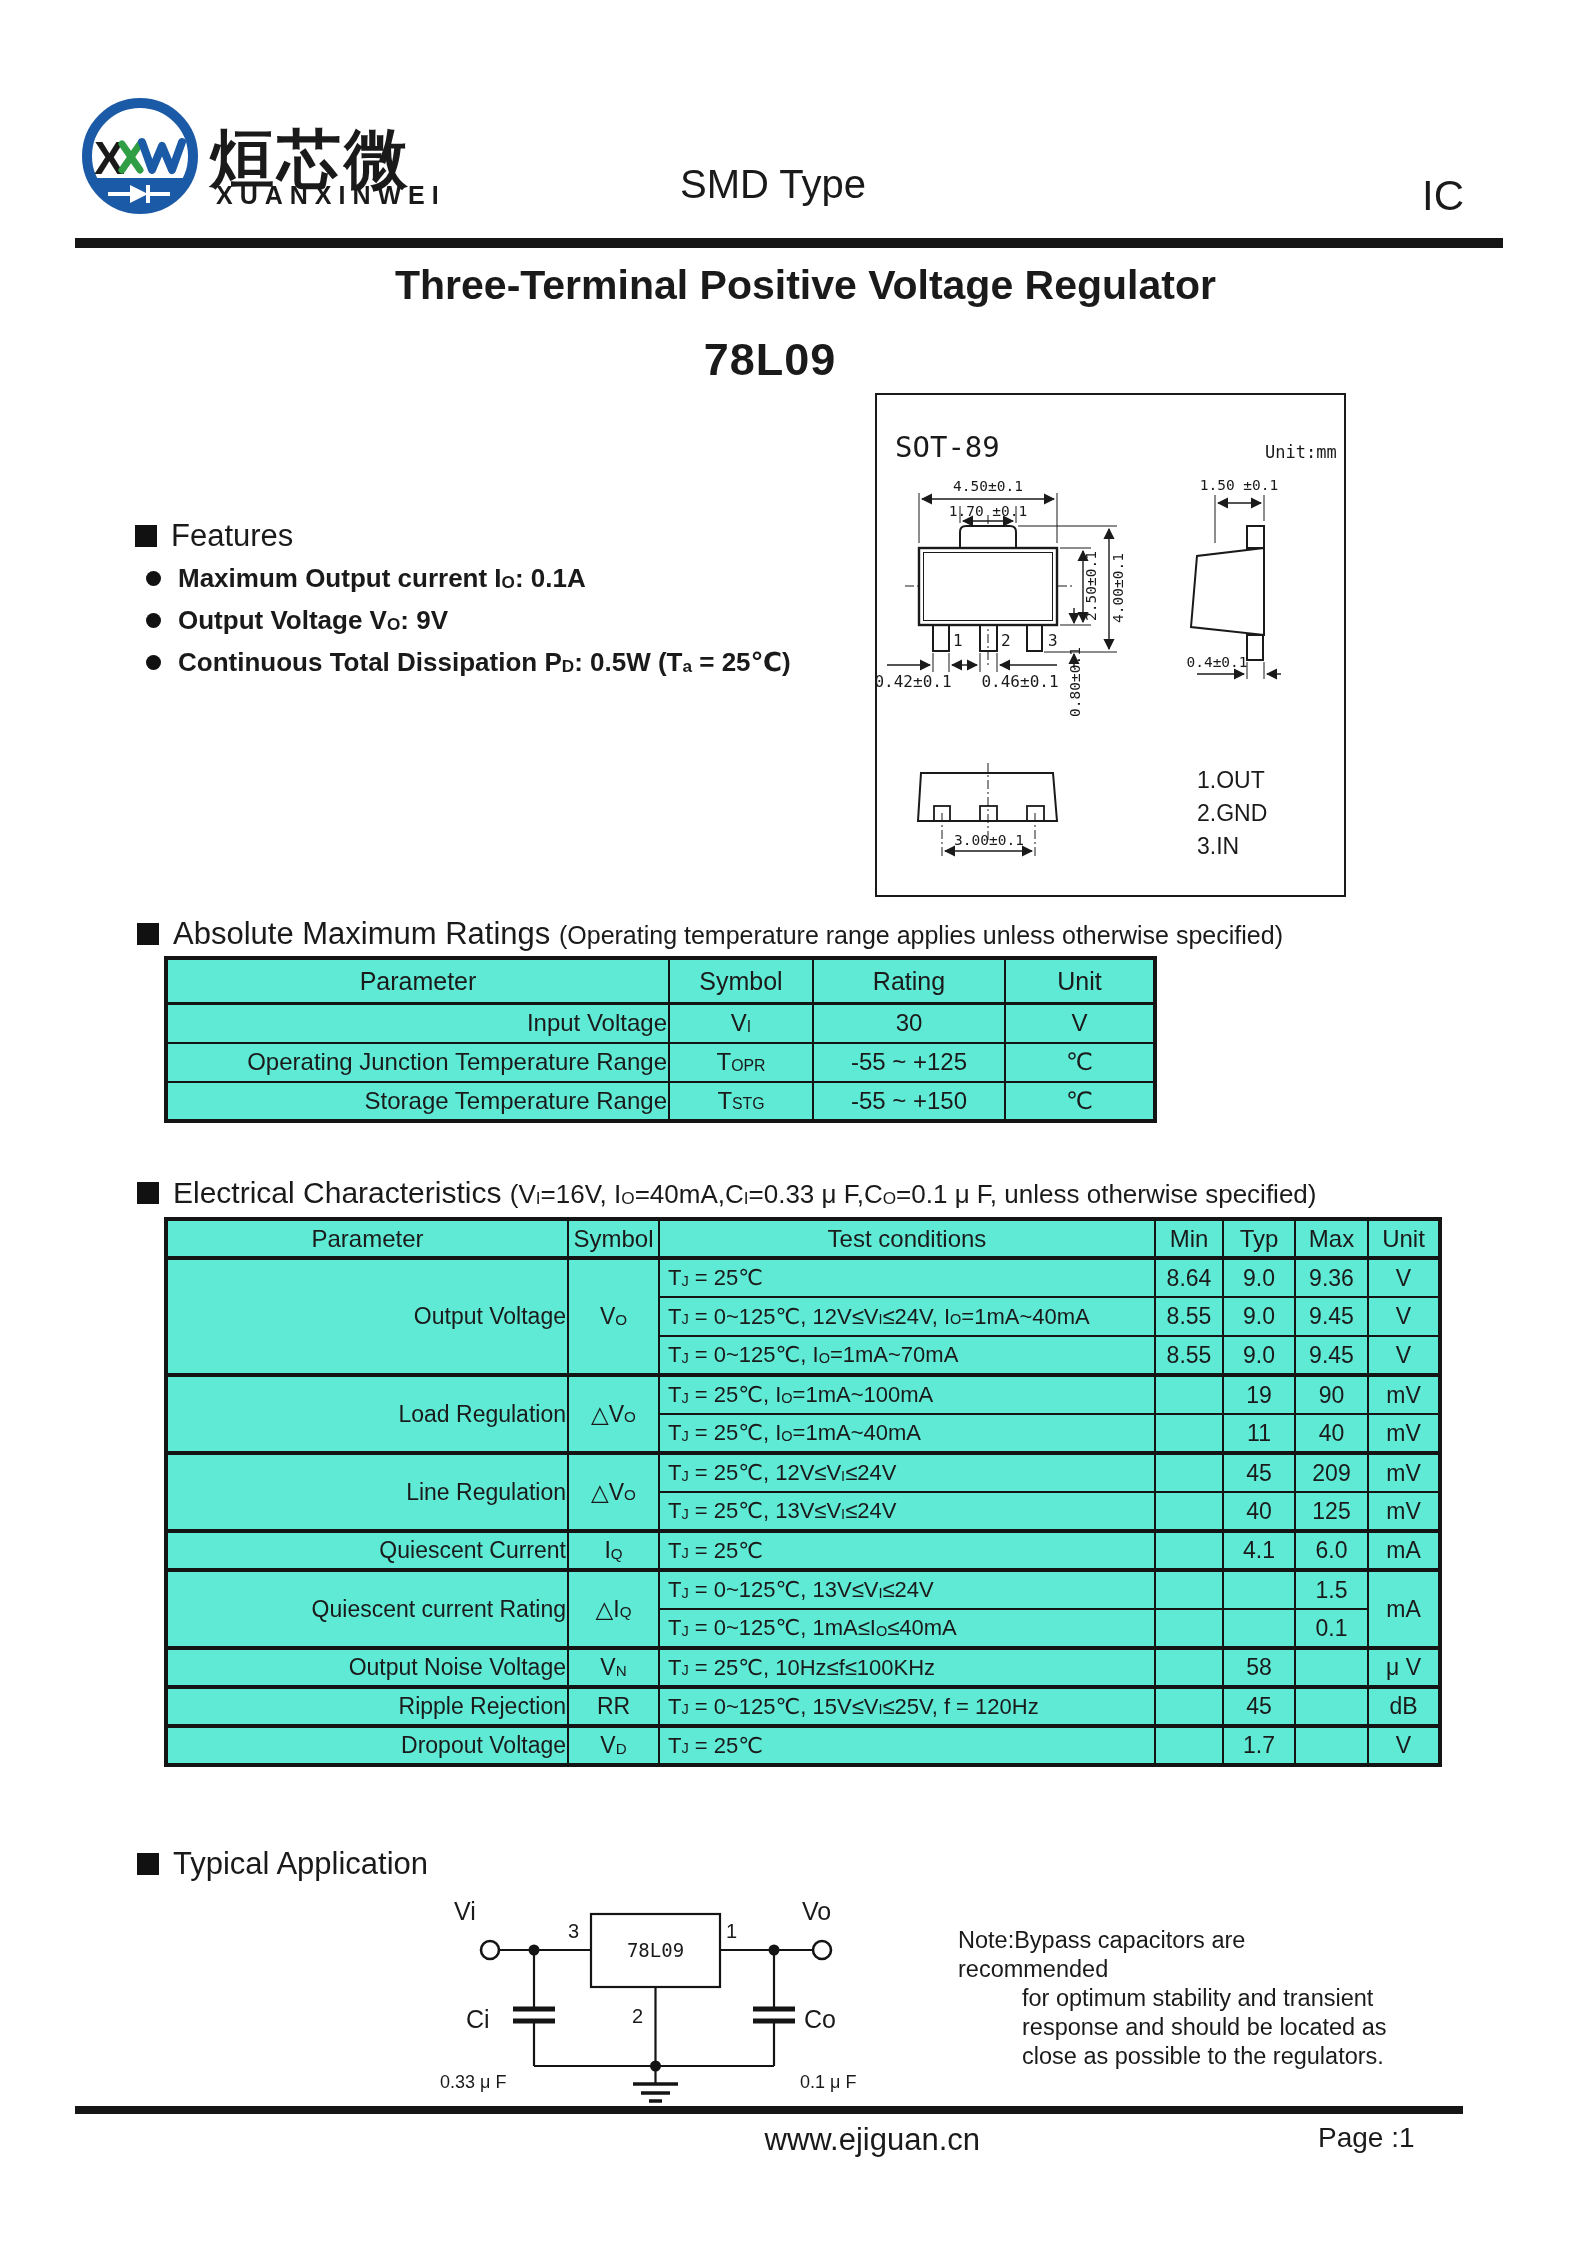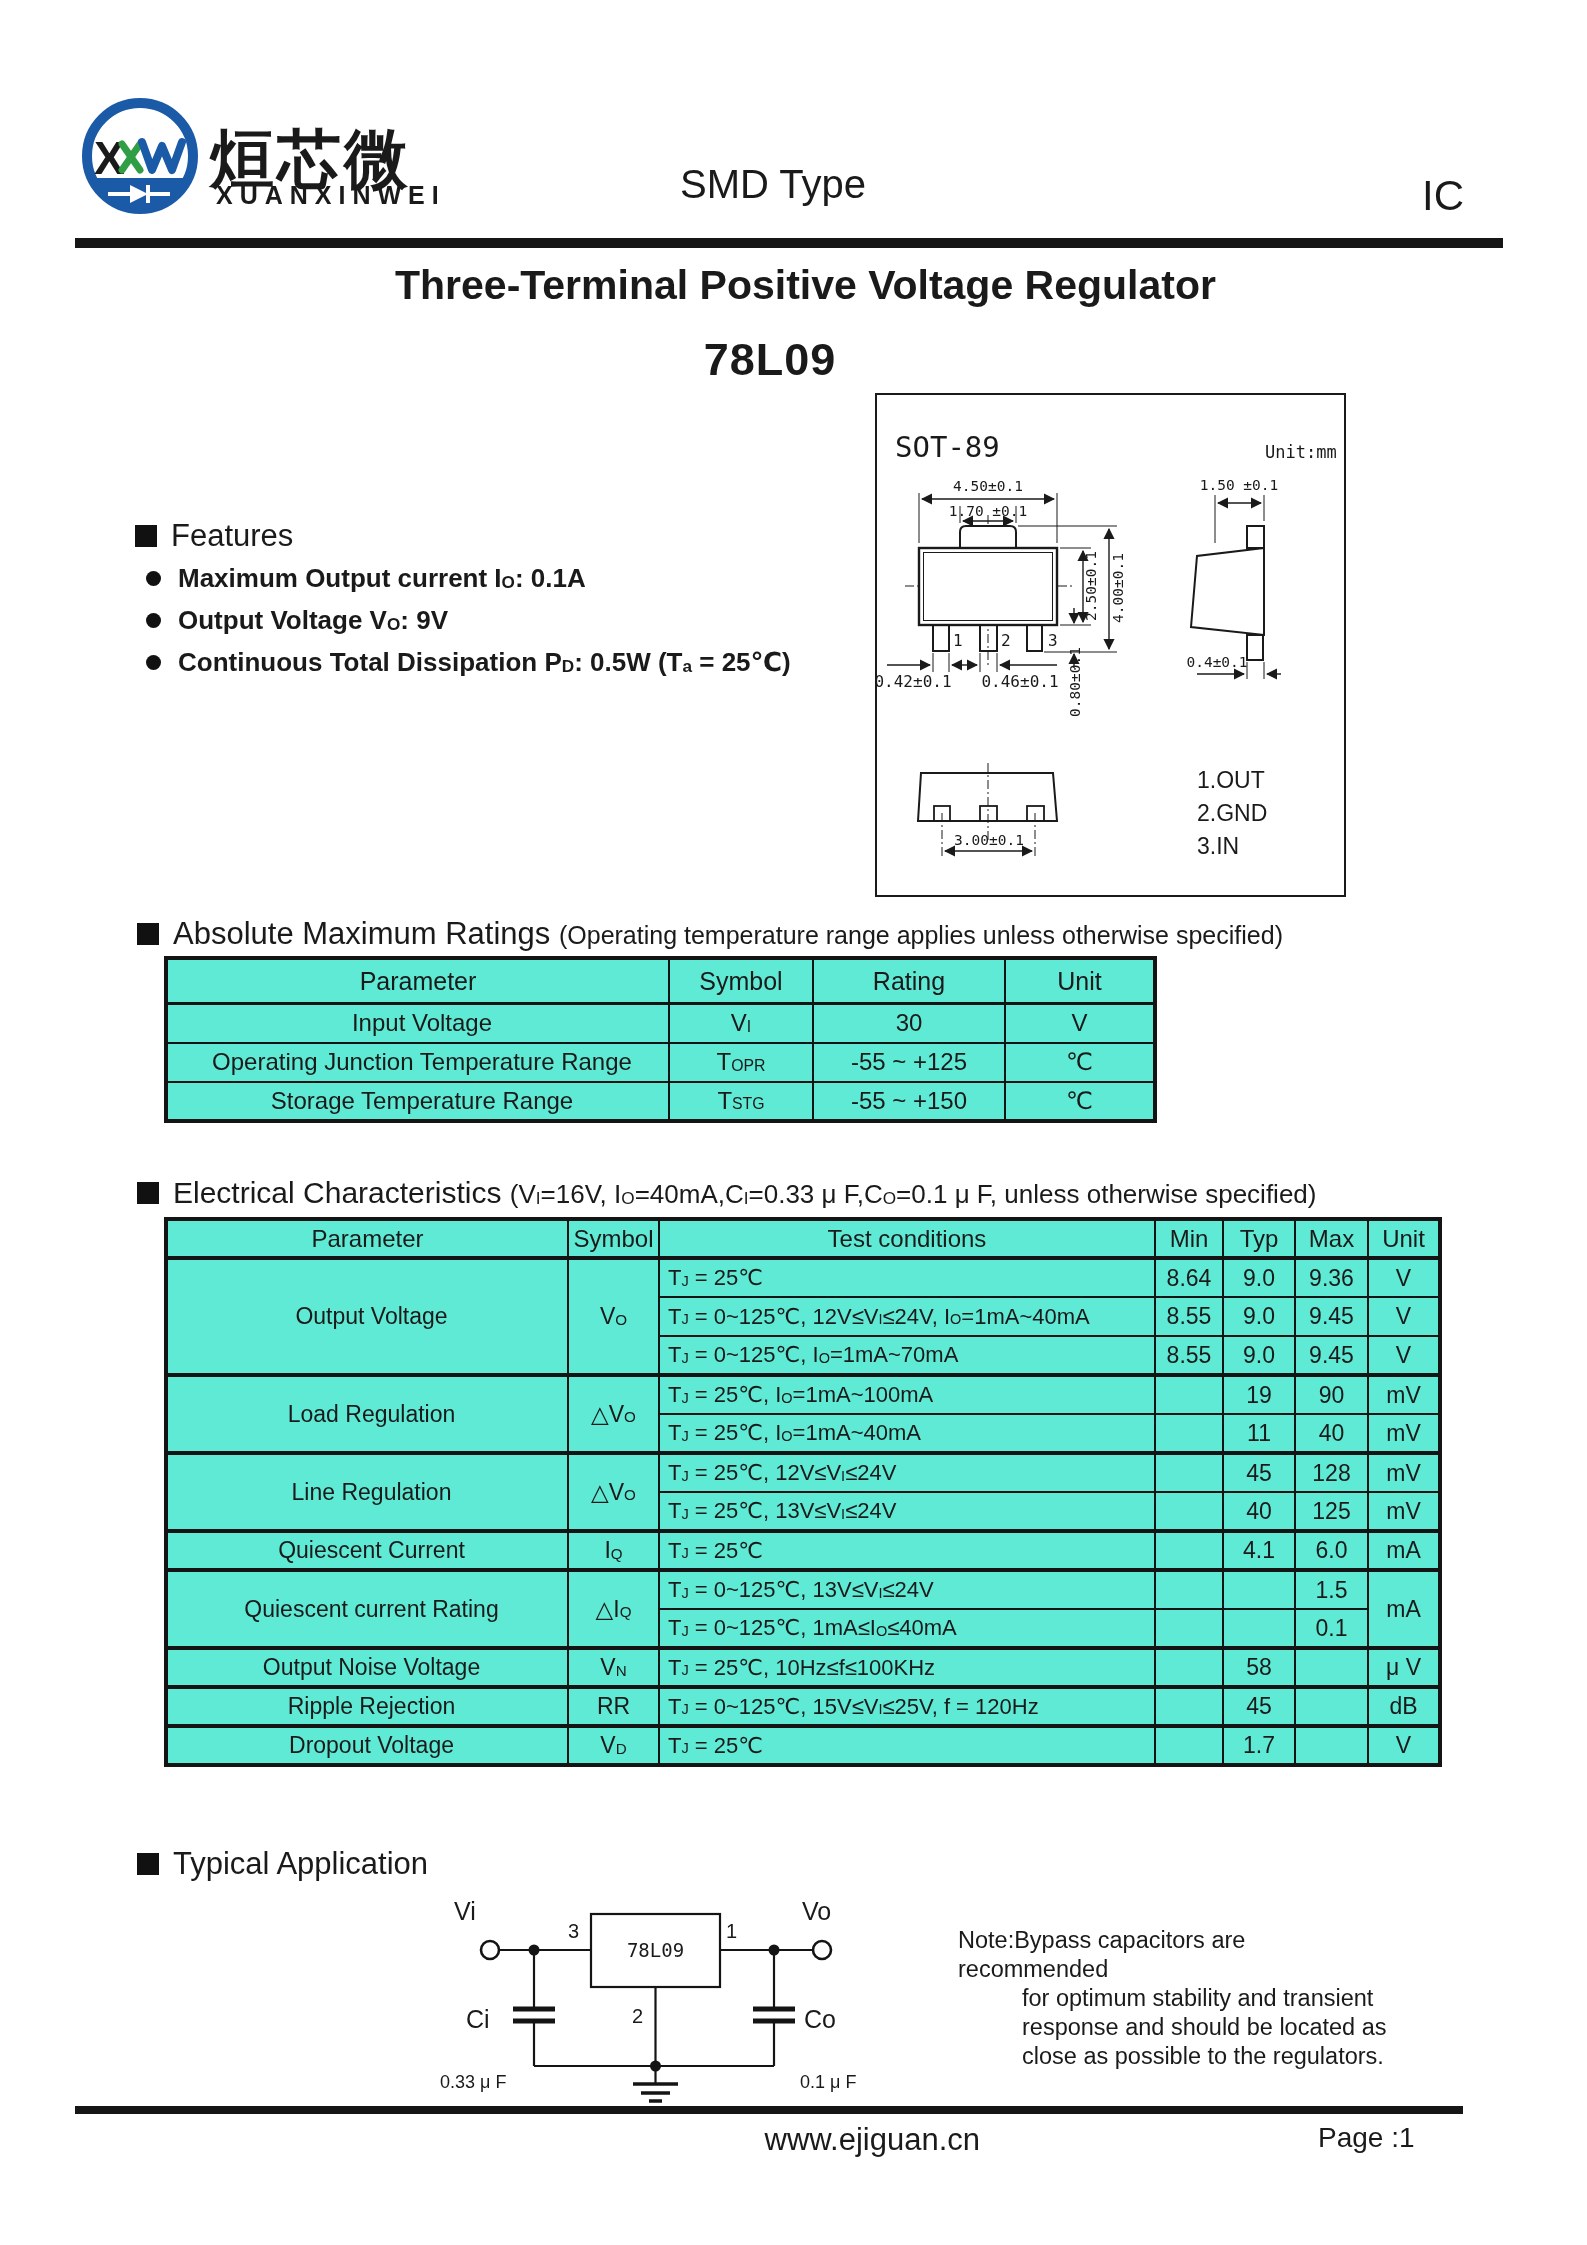--- a/index.html
+++ b/index.html
@@ -39,7 +39,7 @@
   th,td{border:2px solid #141414;overflow:hidden;white-space:nowrap;}
   th{font-weight:normal;text-align:center;}
   td{text-align:center;}
-  td.l{text-align:center;padding-left:9px;}
+  td.l{text-align:right;padding-left:9px;}
   .amr{border:4px solid #141414;}
   .amr th{font-size:25px;border-bottom:3px solid #141414;height:40px;}
   .amr td{font-size:24px;}

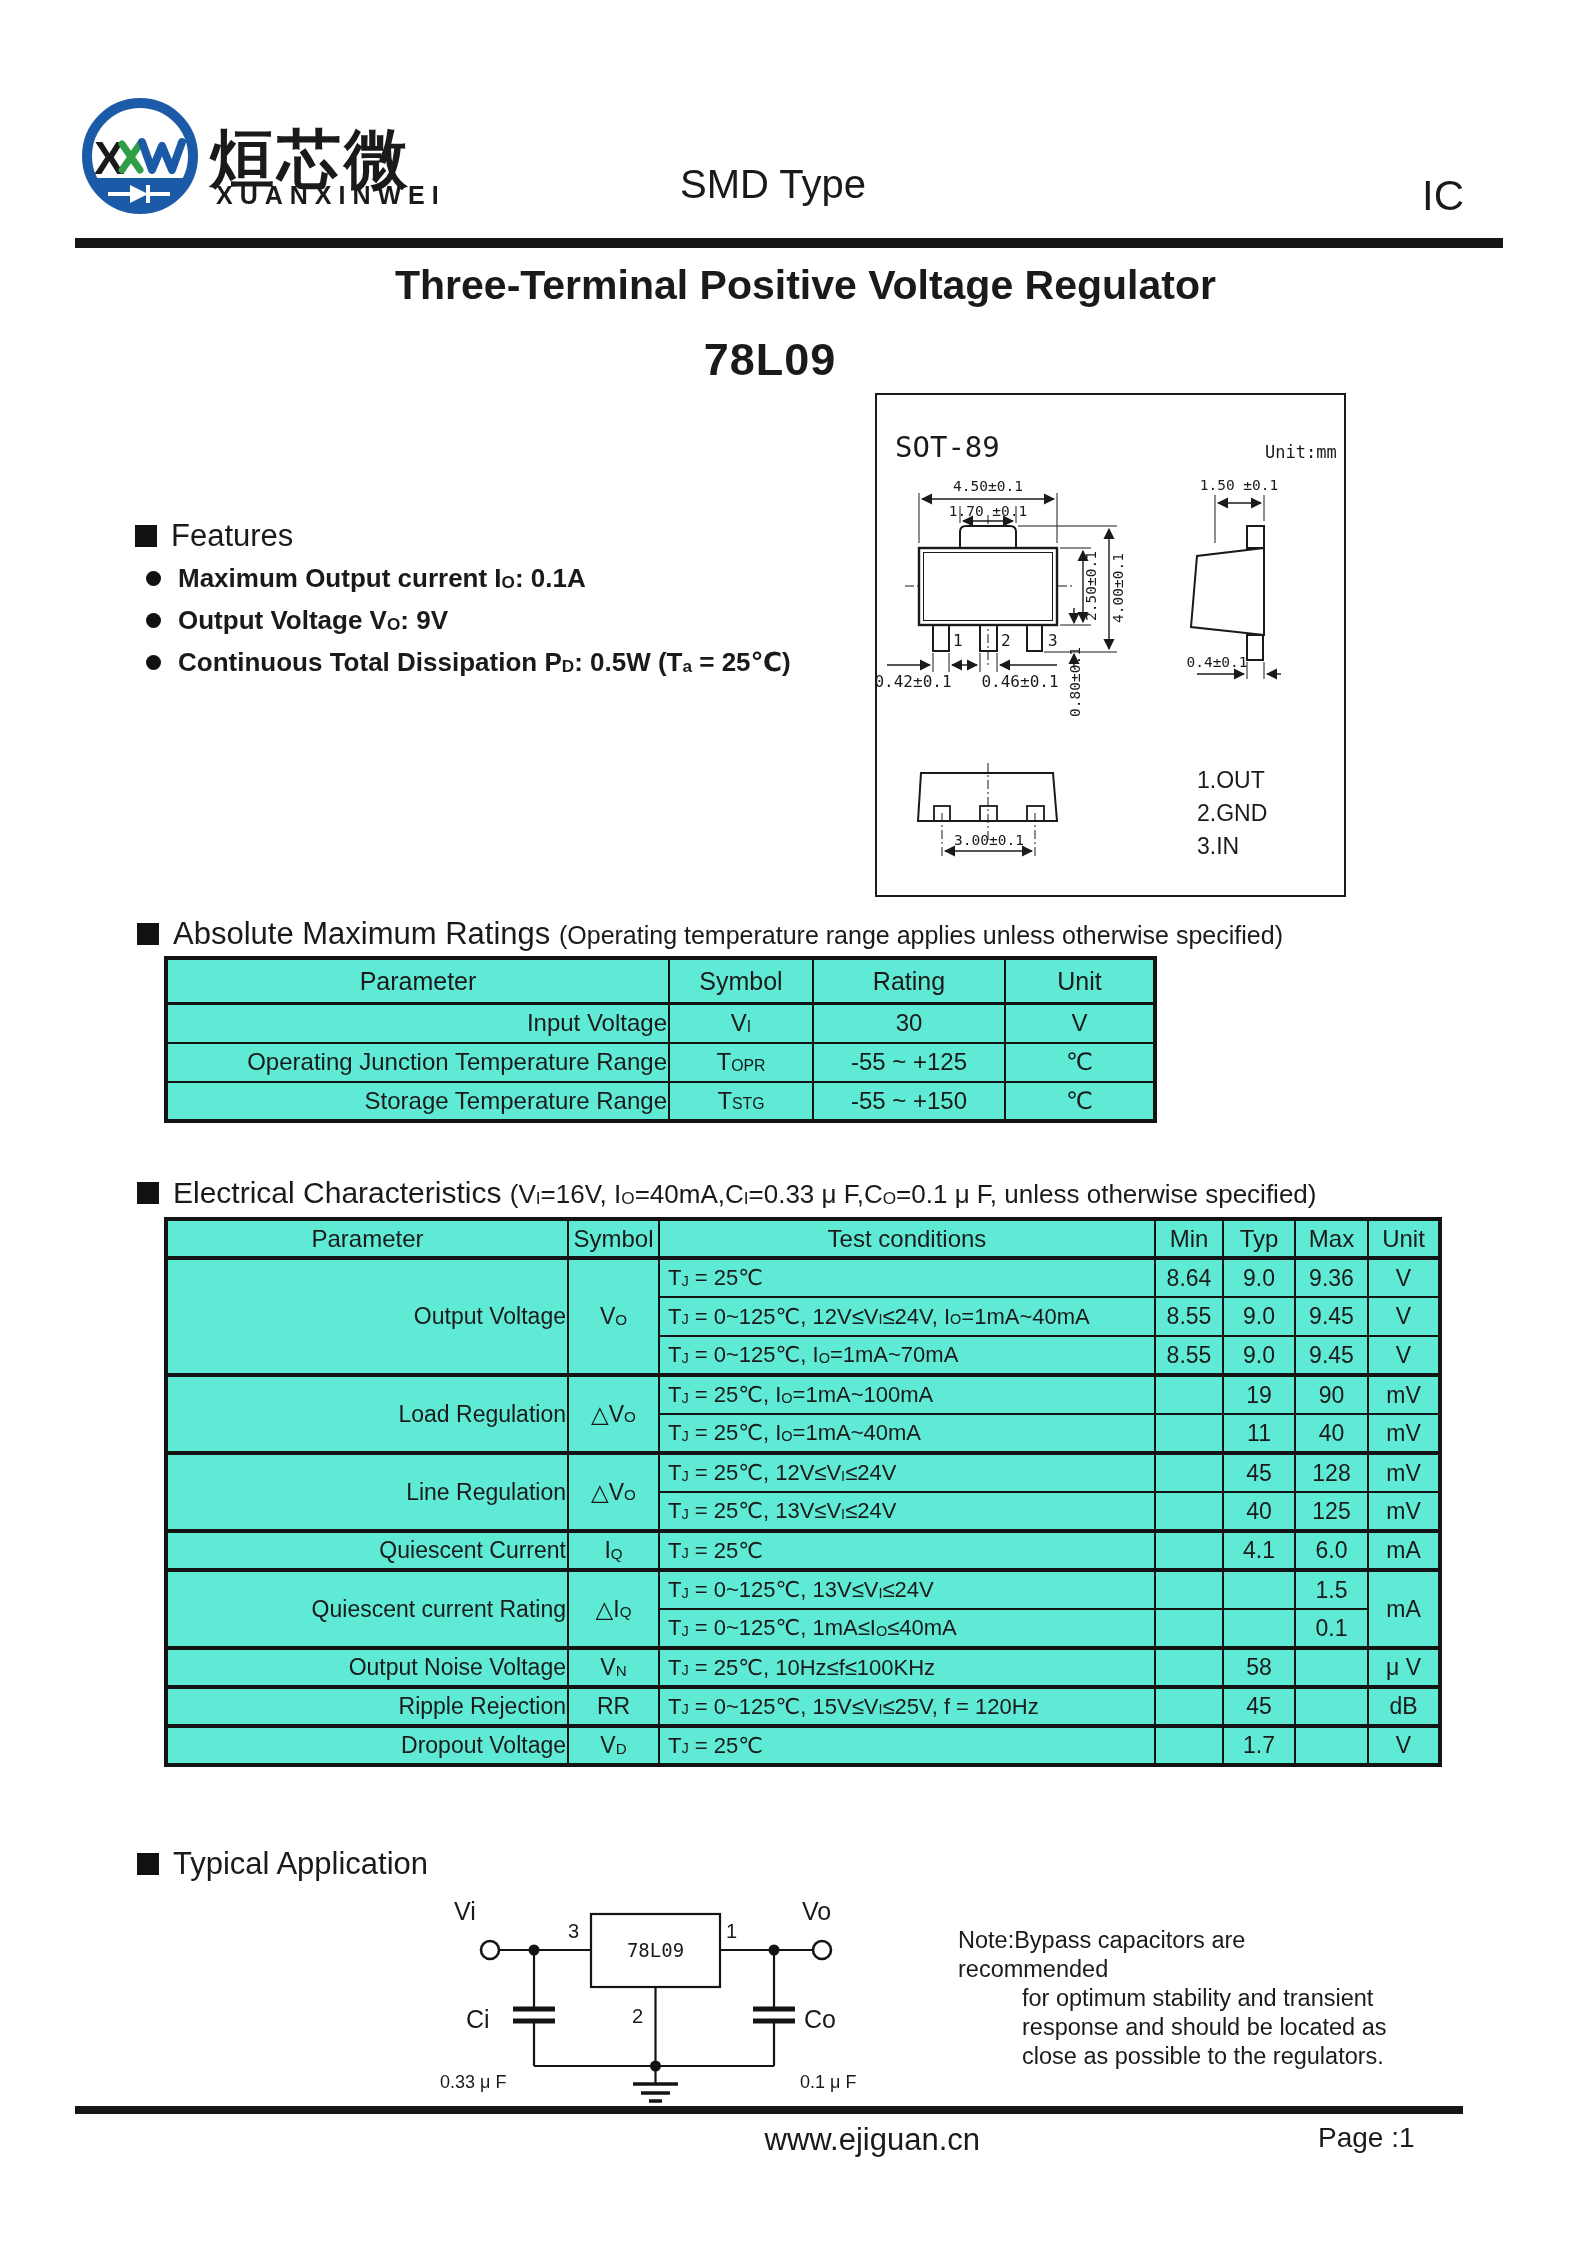--- a/index.html
+++ b/index.html
@@ -317,7 +317,7 @@
       <td class="test">T<sub class="ss">J</sub> = 25℃, 12V≤V<sub class="ss">I</sub>≤24V</td>
       <td></td>
       <td>45</td>
-      <td>128</td>
+      <td>209</td>
       <td>mV</td>
     </tr>
     <tr>

